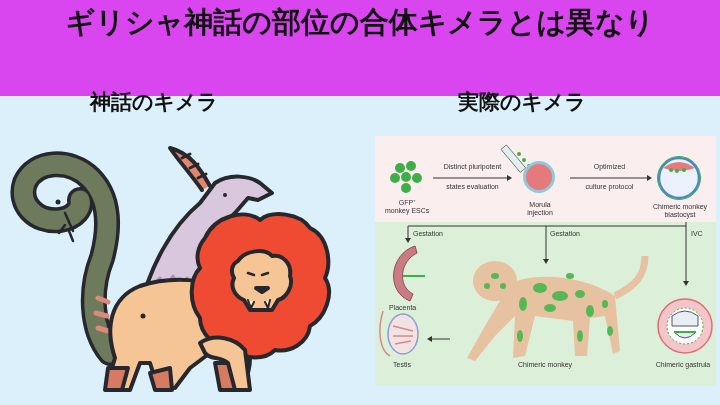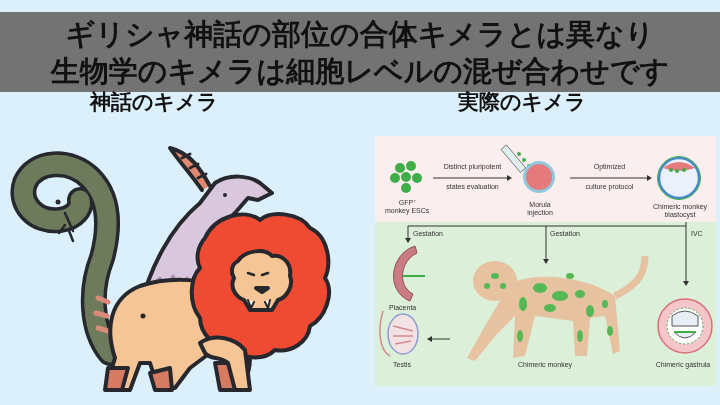--- a/index.html
+++ b/index.html
@@ -4,7 +4,7 @@
 <style>
   html, body { margin:0; padding:0; }
   body { width:720px; height:405px; overflow:hidden; background:#dcf0fc; font-family:"DejaVu Sans", sans-serif; position:relative; }
-  .header { position:absolute; left:0; top:12px; width:720px; height:80px; background:#737373; }
+  .header { position:absolute; left:0; top:0; width:720px; height:96px; background:#d946ef; }
   .header .line { position:absolute; left:0; width:720px; text-align:center; font-weight:bold; color:#111; font-size:29px; letter-spacing:0px; white-space:nowrap; }
   .header .l1 { top:3px; }
   .header .l2 { top:40px; }

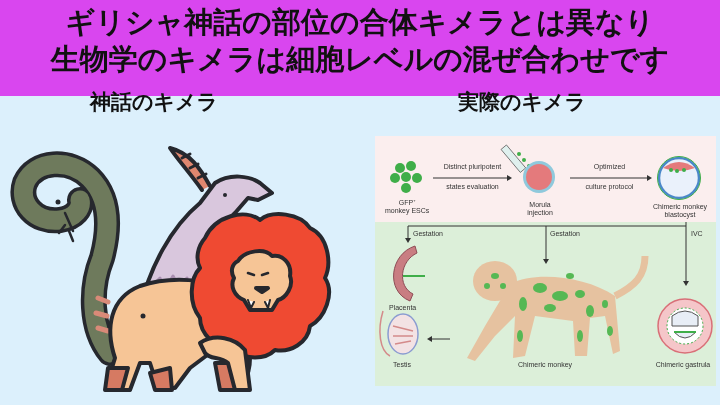--- a/index.html
+++ b/index.html
@@ -22,7 +22,6 @@
 
 <div class="header">
   <div class="line l1">ギリシャ神話の部位の合体キメラとは異なり</div>
-  <div class="line l2">生物学のキメラは細胞レベルの混ぜ合わせです</div>
 </div>
 
 <div class="section-title st-left">神話のキメラ</div>

